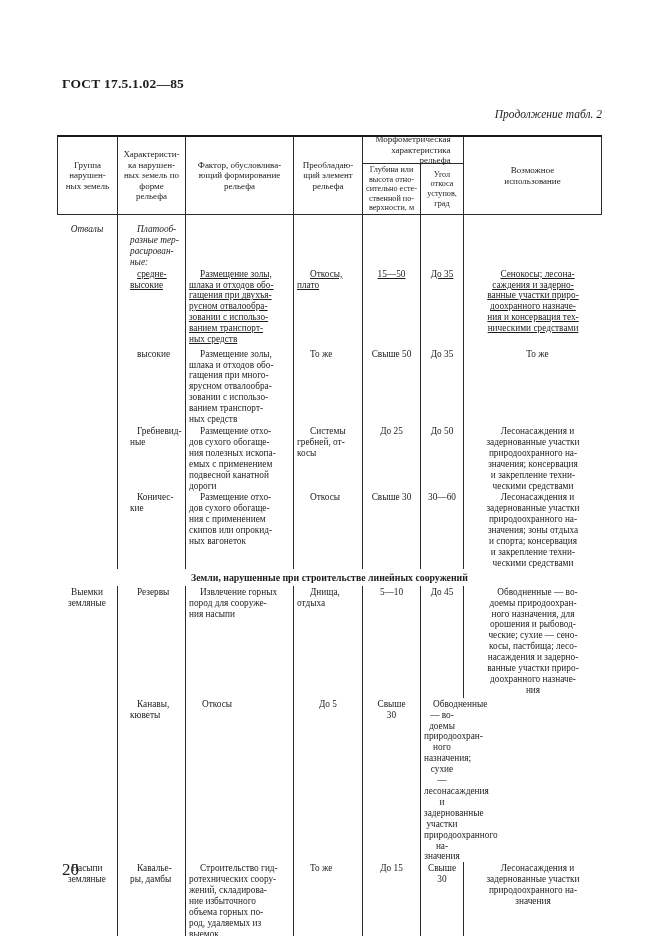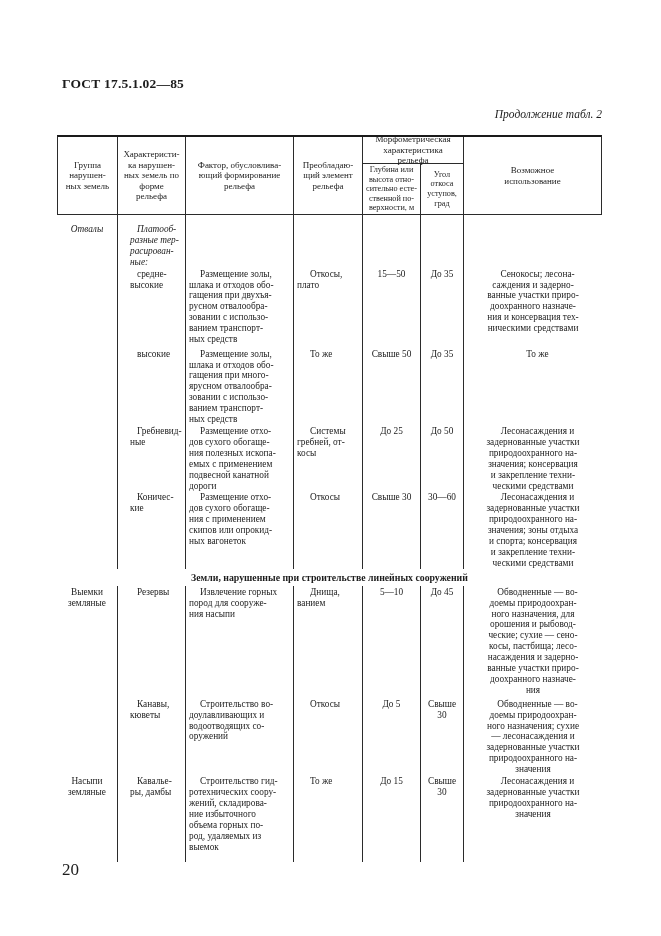--- a/index.html
+++ b/index.html
@@ -39,7 +39,7 @@
   }
   .hcell.first { border-left:none; }
   .hcell.span2 { grid-row:1 / span 2; }
-  .h-morpho { grid-column:5 / span 2; grid-row:1; border-bottom:1px solid #2b2b2b; }
+  .h-morpho { grid-column:5 / span 2; grid-row:1; border-bottom:1px solid #2b2b2b;text-align:right; }
   .h-sub { grid-row:2; font-size:8.2px; line-height:9.6px; }
   
   .tbody { width:545px; }

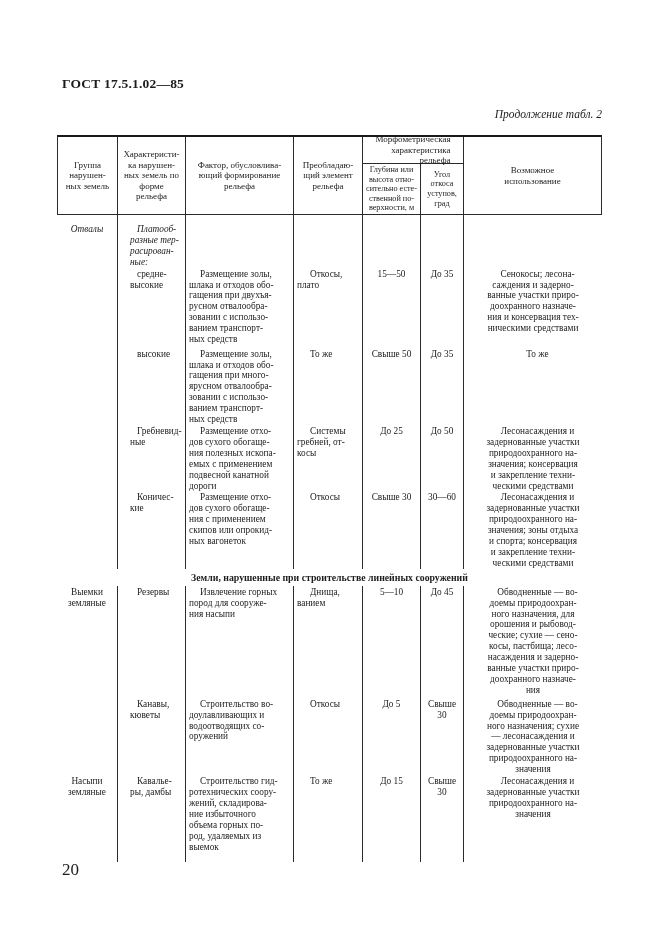--- a/index.html
+++ b/index.html
@@ -59,7 +59,7 @@
   .c-elem  { text-align:left; text-indent:13px; }
   .c-num   { text-align:center; }
   .c-use   { text-align:center; text-indent:9px; }
-  .rh1{min-height:52px;font-style:italic;} .rh2{min-height:80px;} .rh3{min-height:76px;}
+  .rh1{min-height:52px;font-style:italic;} .rh2{min-height:80px;text-decoration:underline;} .rh3{min-height:76px;}
   .rh4{min-height:65px;} .rh5{min-height:75px;}
   .rh6{min-height:112px;} .rh7{min-height:76px;} .rh8{min-height:87px;}
   .r1 .td { padding-top:9px; }

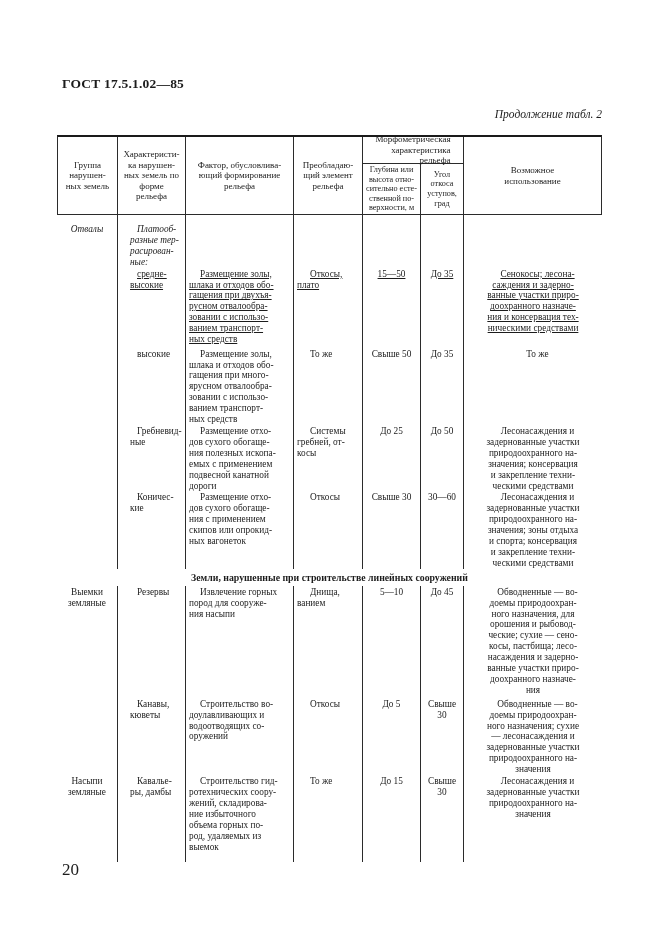--- a/index.html
+++ b/index.html
@@ -219,7 +219,7 @@
 пород для сооруже-
 ния насыпи</div>
       <div class="td b c-elem">Днища,
-ванием</div>
+отдыха</div>
       <div class="td b c-num">5—10</div>
       <div class="td b c-num">До 45</div>
       <div class="td b c-use">Обводненные — во-

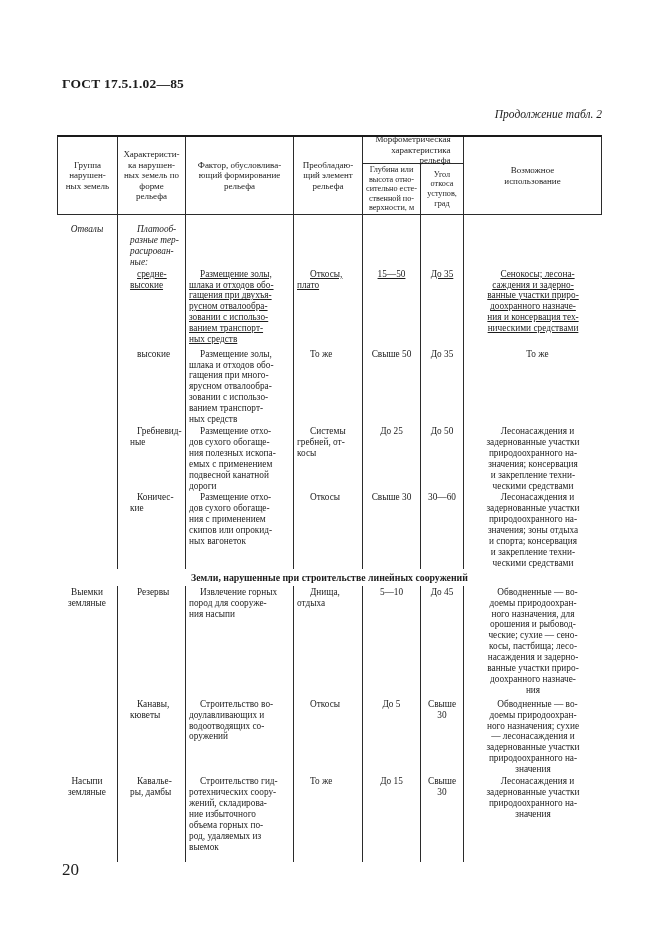--- a/index.html
+++ b/index.html
@@ -238,10 +238,6 @@
       <div class="td c-group"></div>
       <div class="td b c-form">Канавы,
 кюветы</div>
-      <div class="td b c-factor">Строительство во-
-доулавливающих и
-водоотводящих со-
-оружений</div>
       <div class="td b c-elem">Откосы</div>
       <div class="td b c-num">До 5</div>
       <div class="td b c-num">Свыше

